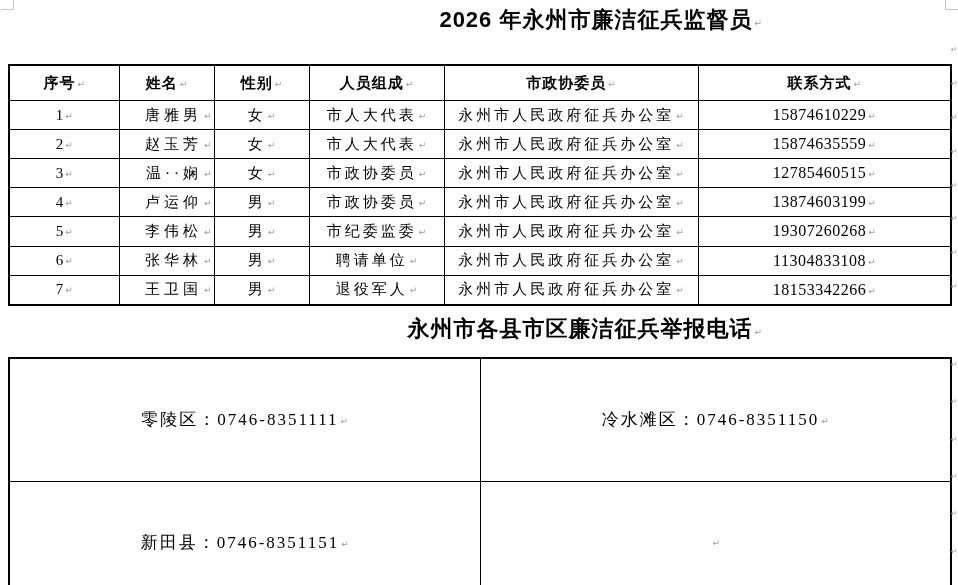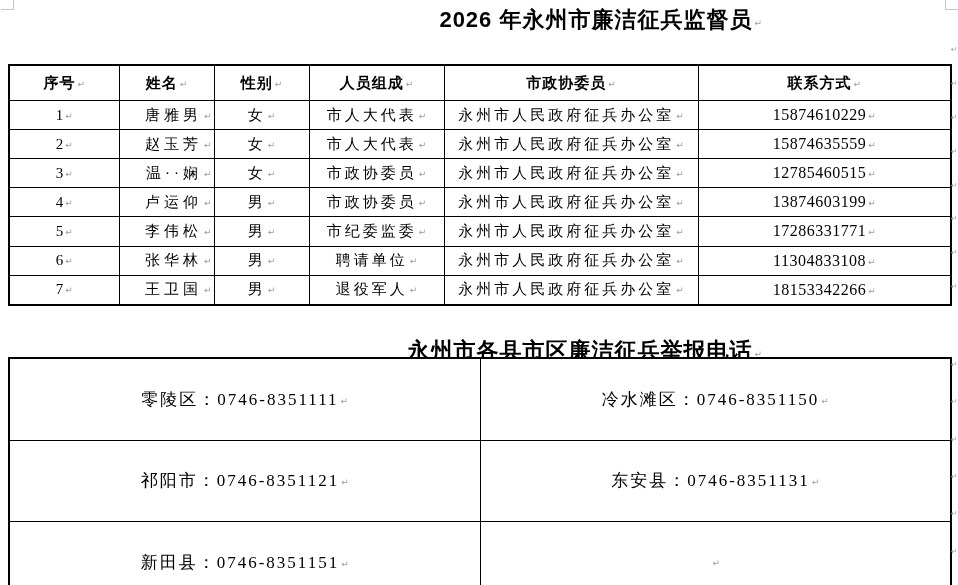--- a/index.html
+++ b/index.html
@@ -118,7 +118,7 @@
     <td><span>男</span><span class="pm">↵</span></td>
     <td><span>市纪委监委</span><span class="pm">↵</span></td>
     <td><span>永州市人民政府征兵办公室</span><span class="pm">↵</span></td>
-    <td class="c-phone"><span>17286331771</span><span class="pm">↵</span></td>
+    <td class="c-phone"><span>19307260268</span><span class="pm">↵</span></td>
   </tr>
   <tr>
     <td class="c-no"><span>6</span><span class="pm">↵</span></td>

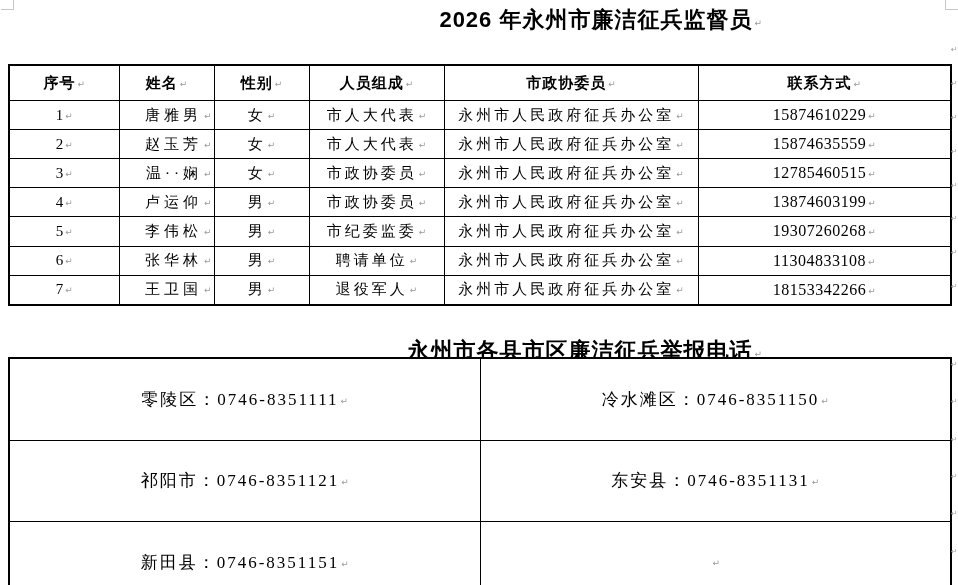--- a/index.html
+++ b/index.html
@@ -20,7 +20,7 @@
     letter-spacing:1px;white-space:nowrap;
   }
   #title1{top:7px;}
-  #title2{top:338px;}
+  #title2{top:316px;}
 
   table{border-collapse:collapse;table-layout:fixed;position:absolute;left:8px;background:#fff;}
   #tbl-sup{top:42px;width:942px;height:242px;border:2px solid #000;margin-top:22px;}

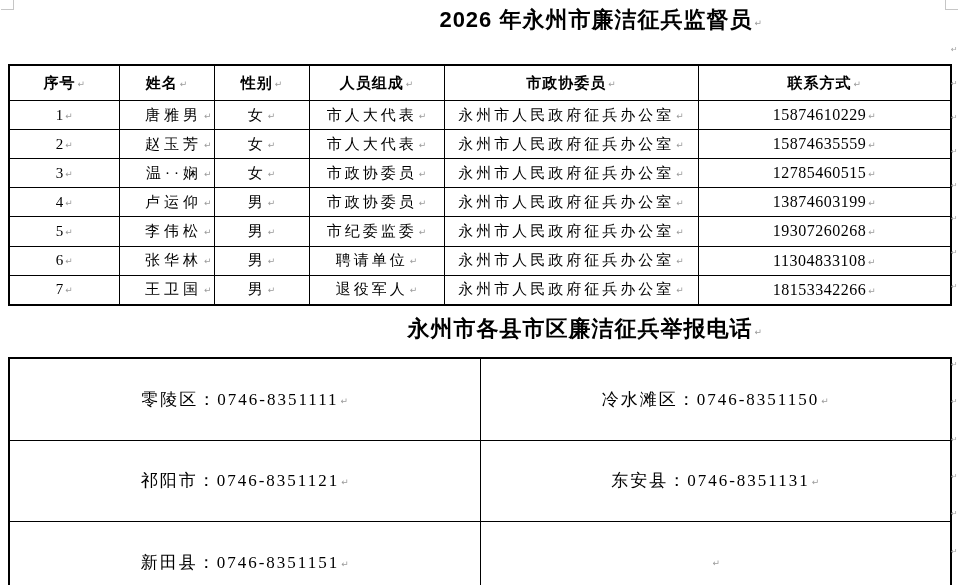--- a/index.html
+++ b/index.html
@@ -152,10 +152,6 @@
     <td><span>冷水滩区：0746-8351150</span><span class="pm">↵</span></td>
   </tr>
   <tr>
-    <td><span>祁阳市：0746-8351121</span><span class="pm">↵</span></td>
-    <td><span>东安县：0746-8351131</span><span class="pm">↵</span></td>
-  </tr>
-  <tr>
     <td><span>新田县：0746-8351151</span><span class="pm">↵</span></td>
     <td><span></span><span class="pm">↵</span></td>
   </tr>

